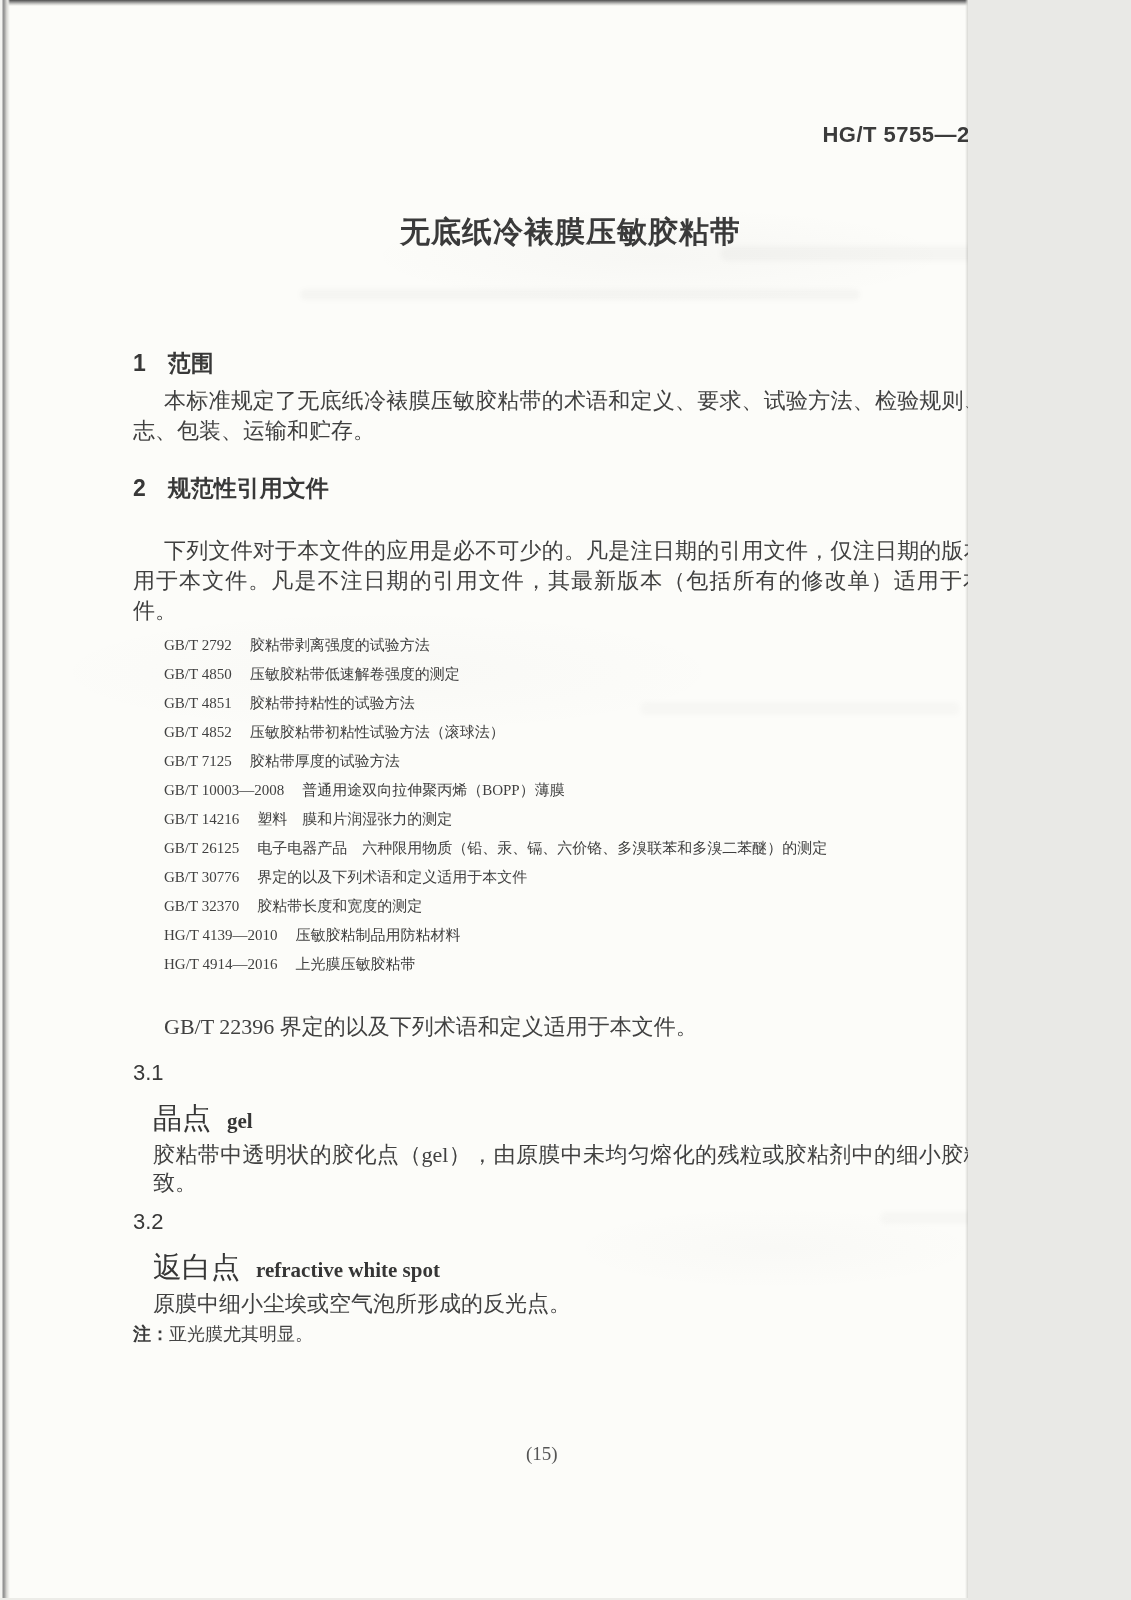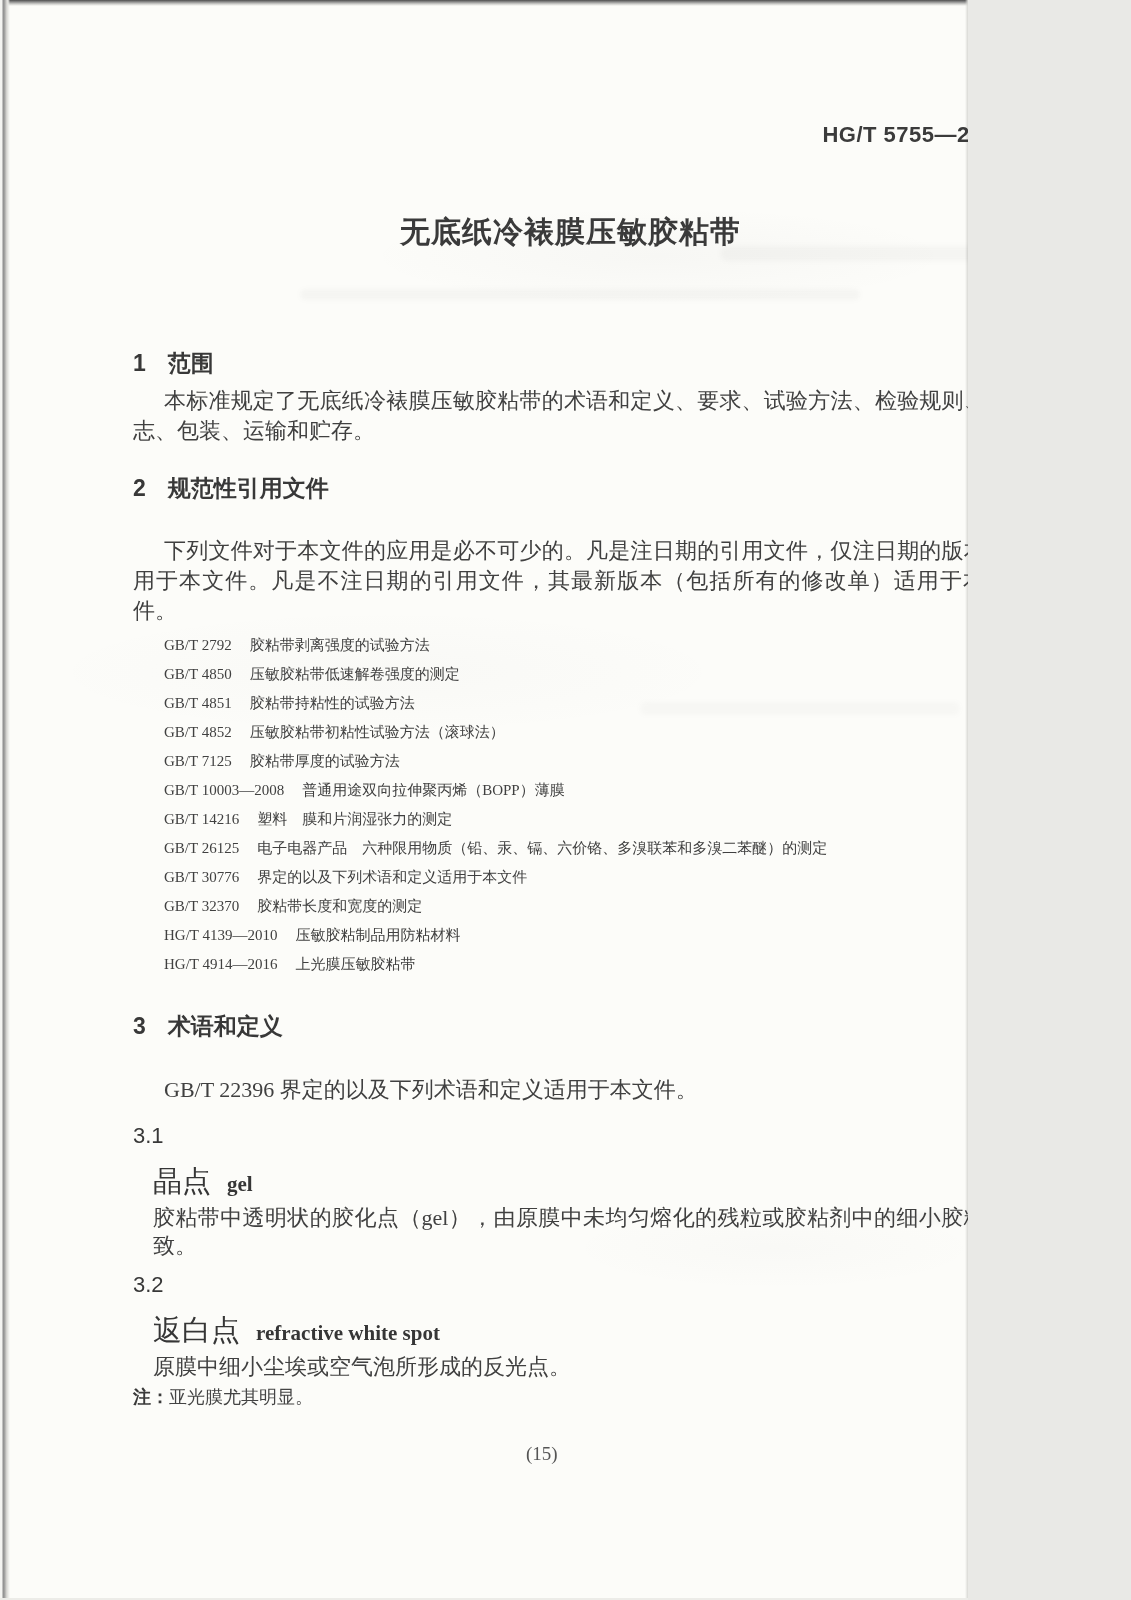--- a/index.html
+++ b/index.html
@@ -137,9 +137,6 @@
       <p class="ref"><span class="ref-code">HG/T 4914—2016</span><span class="ref-title">上光膜压敏胶粘带</span></p>
     </div>
 
-    <div class="sec-heading h3-terms">
-      <span class="sec-num">3</span><span>术语和定义</span>
-    </div>
     <p class="para intro3">GB/T 22396 界定的以及下列术语和定义适用于本文件。</p>
 
     <div>

